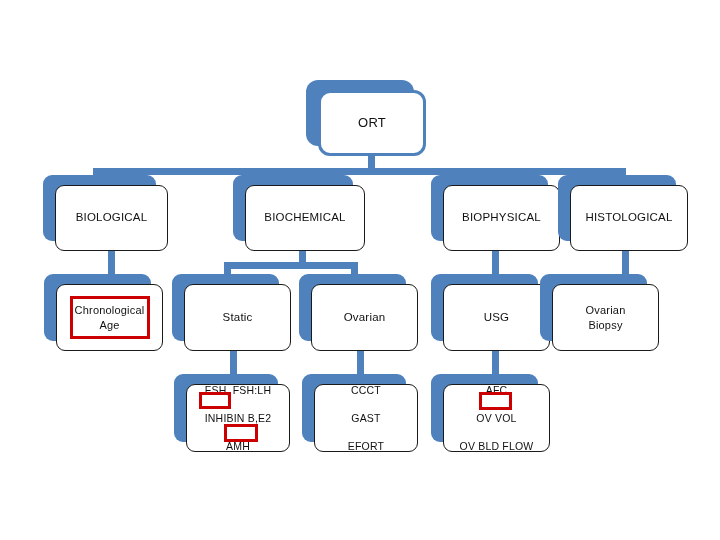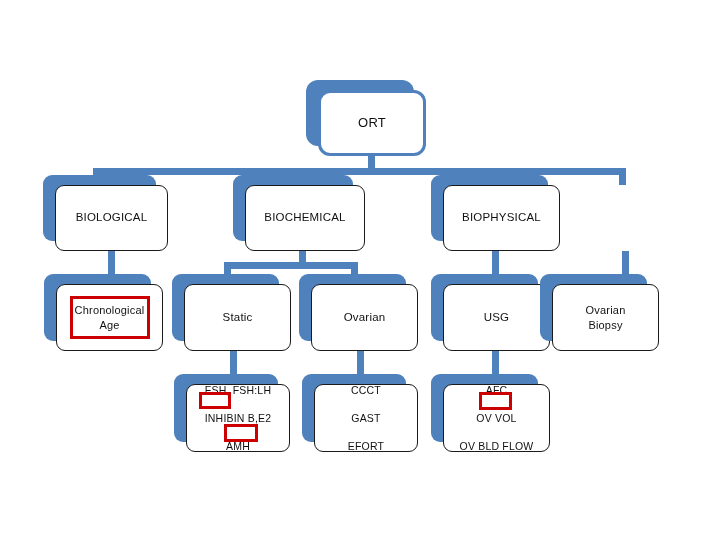--- a/index.html
+++ b/index.html
@@ -121,6 +121,12 @@
     </div>
   </div>
 
+  <div class="node" style="left:570px;top:185px;width:118px;height:66px;">
+    <div class="shadow"></div>
+    <div class="face">
+      <span class="label s11">HISTOLOGICAL</span>
+    </div>
+  </div>
 
   <div class="node" style="left:56px;top:284px;width:107px;height:67px;">
     <div class="shadow"></div>

